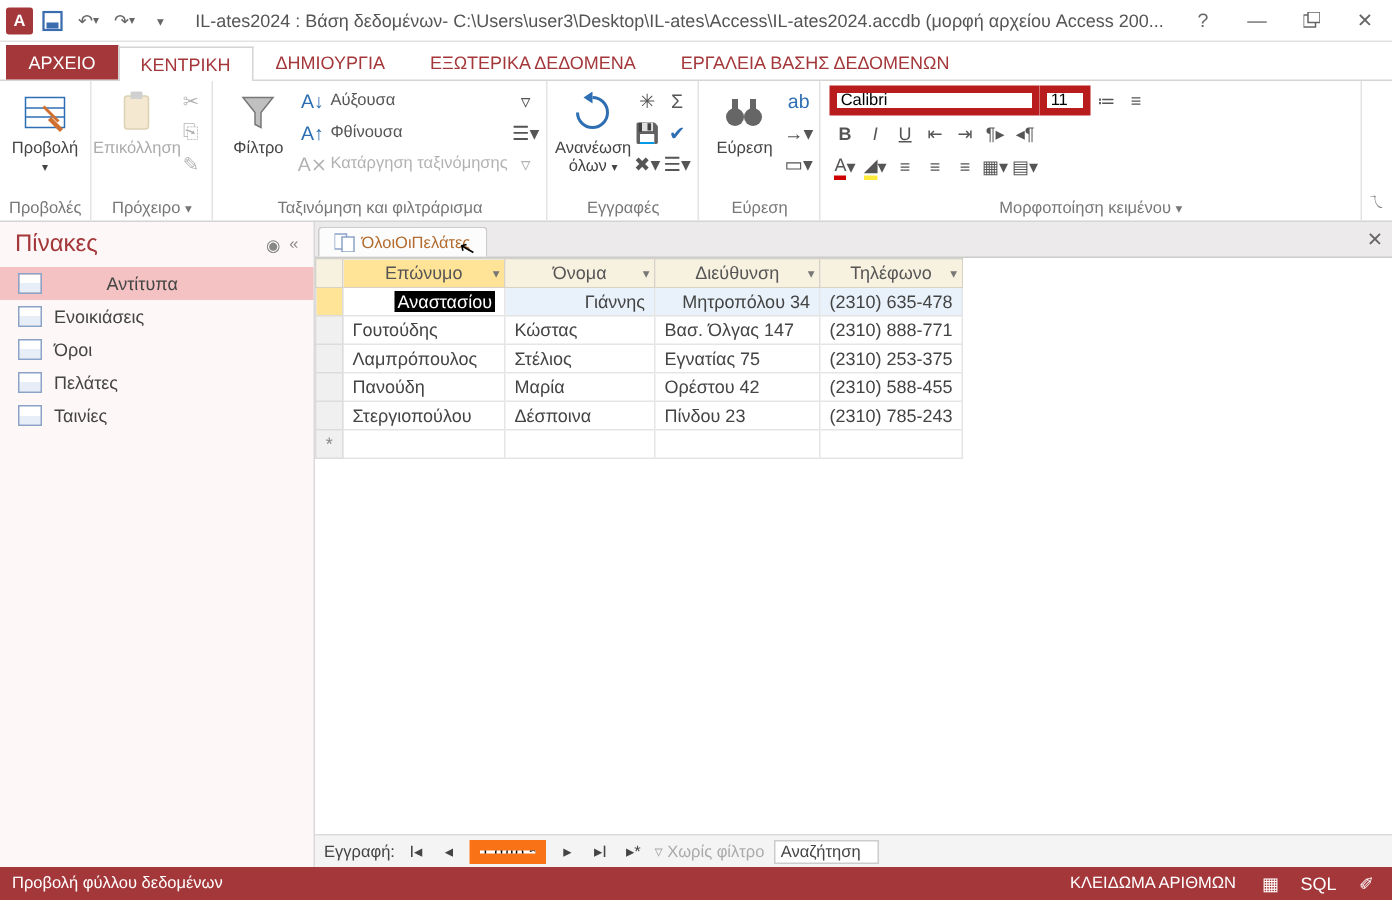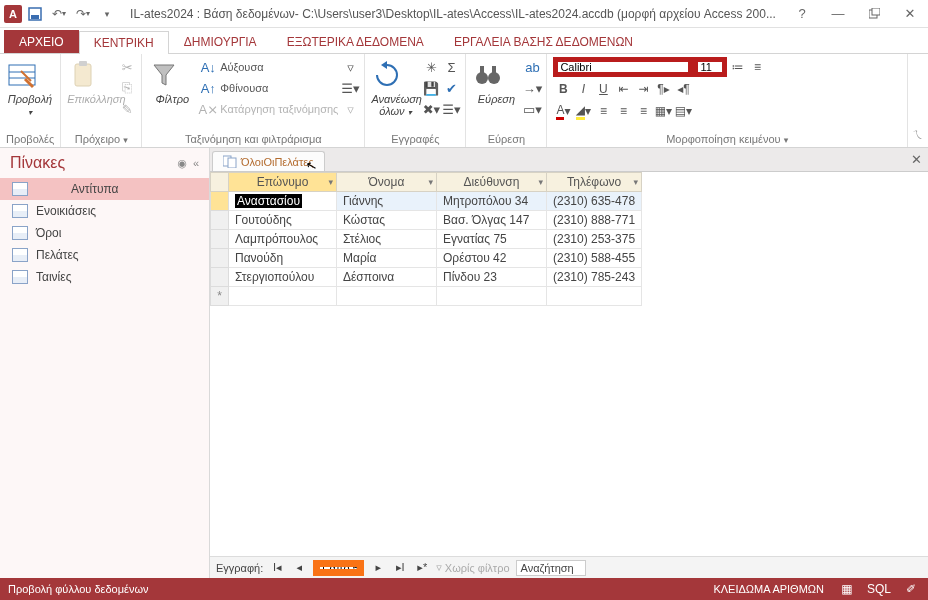--- a/index.html
+++ b/index.html
@@ -25,7 +25,7 @@
 .ribgroup { border-right:1px solid #e3e3e3; padding:3px 6px 2px 6px; display:flex; flex-direction:column; justify-content:space-between; }
 .ribgroup .glabel { font-size:11px; color:#777; text-align:center; margin-top:2px; white-space:nowrap; }
 .ribgroup .gbody { display:flex; align-items:flex-start; gap:4px; flex:1; }
-.bigbtn { display:flex; flex-direction:column; justify-content:flex-start; width:48px; padding-top:2px; gap:2px;font-style:italic; }
+.bigbtn { display:flex; flex-direction:column; align-items:center; justify-content:flex-start; width:48px; padding-top:2px; gap:2px; }
 .bigbtn .bicon { width:32px; height:32px; display:flex;align-items:center;justify-content:center; font-size:24px; }
 .bigbtn .blabel { font-size:11px; text-align:center; line-height:12px; color:#444; }
 .smallrow { display:flex; align-items:center; gap:4px; font-size:11px; color:#555; height:20px; }

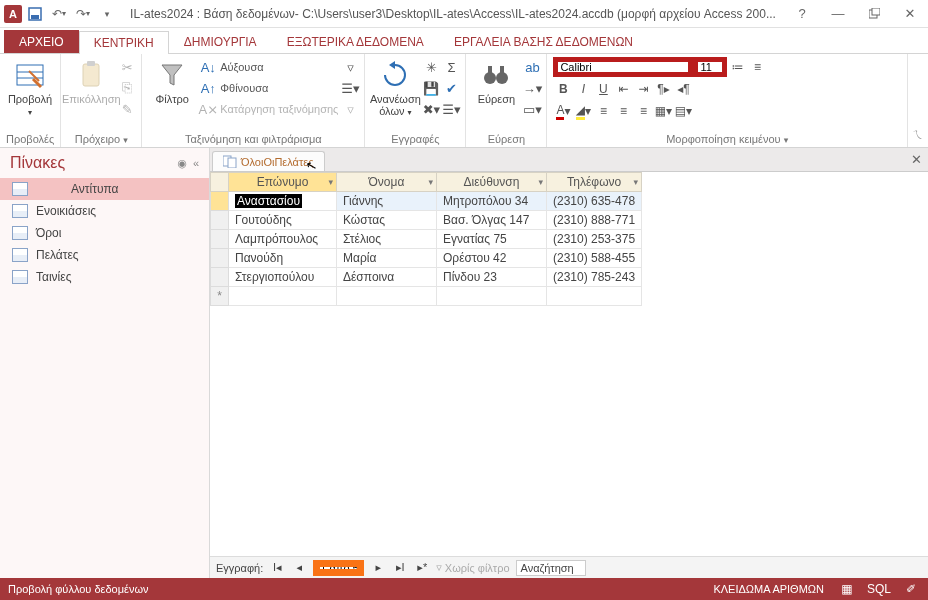--- a/index.html
+++ b/index.html
@@ -57,7 +57,7 @@
 table.datasheet th .drop { position:absolute; right:3px; top:4px; font-size:9px; color:#777; }
 table.datasheet th.selhdr { background:#ffe396; }
 table.datasheet td { border:1px solid #e5e5e5; padding:2px 6px; }
-table.datasheet tr.selrow td { background:#e9f2fb; }
+table.datasheet tr.selrow td { background:#e9f2fb;text-align:right; }
 table.datasheet td.rowhdr { width:18px; background:#f0f0f0; border:1px solid #dcdcdc; text-align:center; color:#888; }
 table.datasheet tr.selrow td.rowhdr { background:#ffe396; }
 .cell-active { background:#000; color:#fff; display:inline-block; padding:0 2px; }

